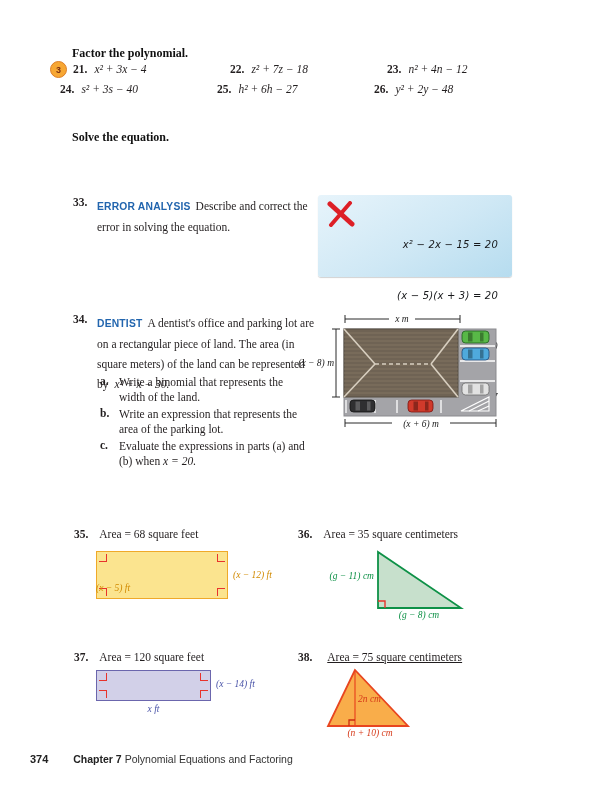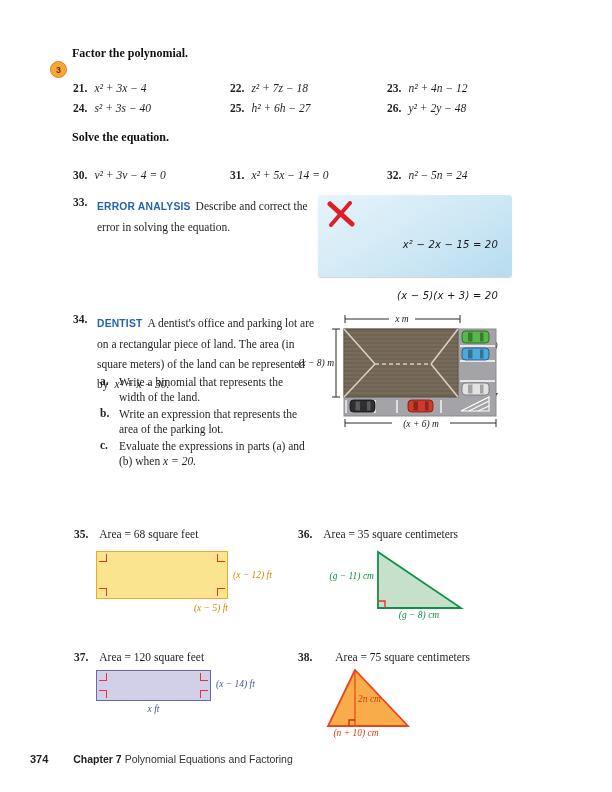--- a/index.html
+++ b/index.html
@@ -9,7 +9,7 @@
   .heading{font-weight:bold;font-size:12px;color:#111;}
   .num{font-weight:bold;}
   .expr{font-style:italic;margin-left:7px;}
-  .row3{display:flex;margin-top:19px;}
+  .row3{display:flex;}
   .row3 .cell{white-space:nowrap;}
   .c1{width:157px;}.c2{width:157px;}
   .badge{width:15px;height:15px;border-radius:50%;background:#f7a733;border:1.5px solid #dd7e27;

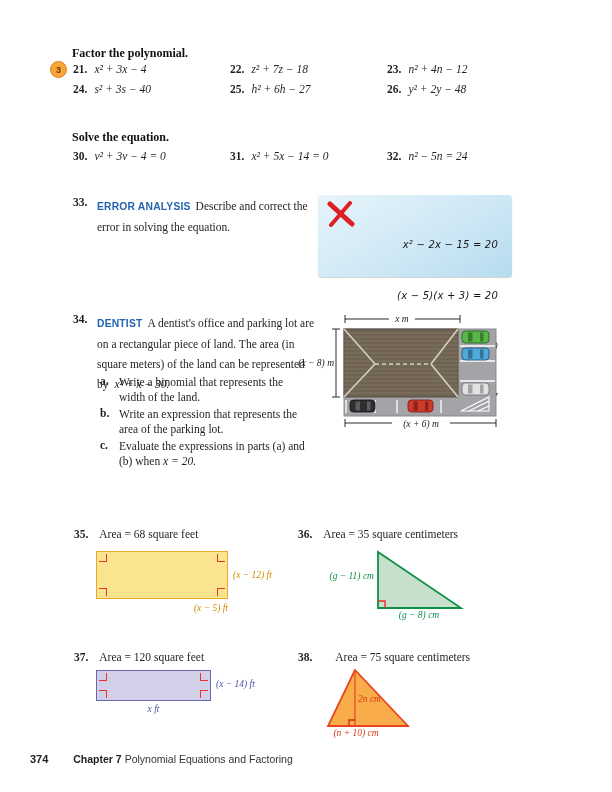--- a/index.html
+++ b/index.html
@@ -50,7 +50,7 @@
     <div class="cell c2"><span class="num">22.</span><span class="expr">z² + 7z − 18</span></div>
     <div class="cell"><span class="num">23.</span><span class="expr">n² + 4n − 12</span></div>
   </div>
-  <div class="abs row3" style="left:73px;top:83px;justify-content:flex-end;">
+  <div class="abs row3" style="left:60px;top:83px;justify-content:flex-end;">
     <div class="cell c1"><span class="num">24.</span><span class="expr">s² + 3s − 40</span></div>
     <div class="cell c2"><span class="num">25.</span><span class="expr">h² + 6h − 27</span></div>
     <div class="cell"><span class="num">26.</span><span class="expr">y² + 2y − 48</span></div>

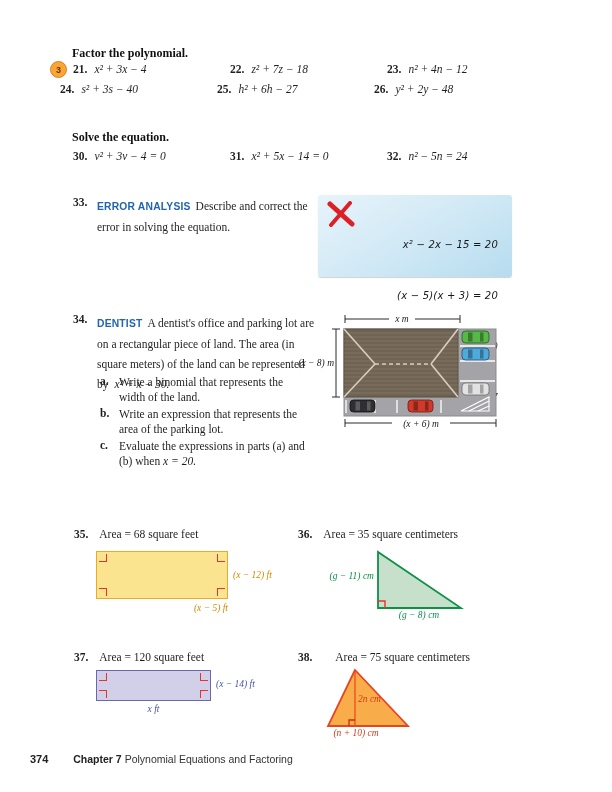--- a/index.html
+++ b/index.html
@@ -57,11 +57,6 @@
   </div>
 
   <div class="abs heading" style="left:72px;top:130px;">Solve the equation.</div>
-  <div class="abs row3" style="left:73px;top:150px;">
-    <div class="cell c1"><span class="num">30.</span><span class="expr">v² + 3v − 4 = 0</span></div>
-    <div class="cell c2"><span class="num">31.</span><span class="expr">x² + 5x − 14 = 0</span></div>
-    <div class="cell"><span class="num">32.</span><span class="expr">n² − 5n = 24</span></div>
-  </div>
 
   <div class="abs num" style="left:73px;top:196px;">33.</div>
   <div class="abs ptext" style="left:97px;top:196px;width:215px;">

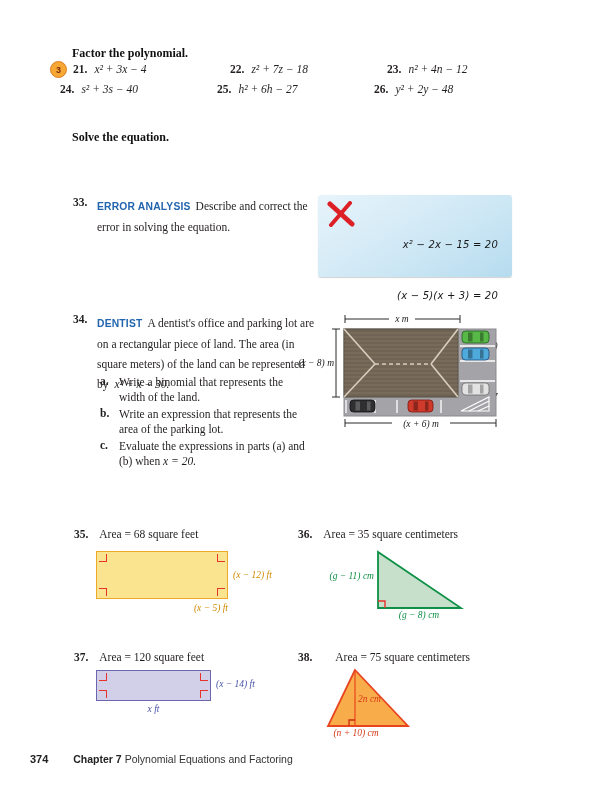--- a/index.html
+++ b/index.html
@@ -208,7 +208,7 @@
     <div class="sqmark sq-br"></div>
   </div>
   <div class="dimlabel" style="left:233px;top:570px;color:#d18a00;">(x − 12) ft</div>
-  <div class="dimlabel" style="left:96px;top:603px;width:132px;text-align:right;color:#d18a00;">(x − 5) ft</div>
+  <div class="dimlabel" style="left:96px;top:583px;width:132px;text-align:left;color:#d18a00;">(x − 5) ft</div>
 
   <svg class="abs" style="left:320px;top:544px;" width="170" height="72" viewBox="0 0 170 72">
     <polygon points="58,8 58,64 141,64" fill="#c7e0cc" stroke="#0e9147" stroke-width="1.8"></polygon>

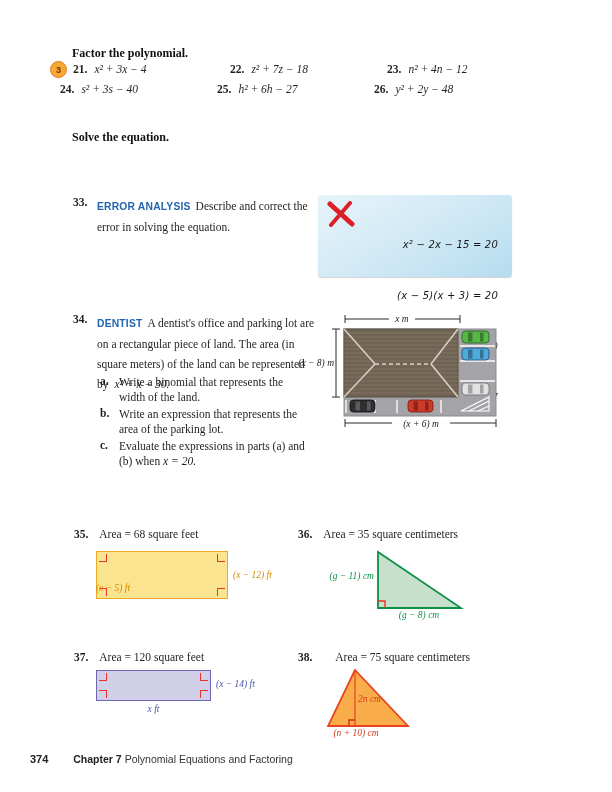--- a/index.html
+++ b/index.html
@@ -225,7 +225,7 @@
   </div>
   <div class="abs" style="left:298px;top:651px;">
     <span class="num">38.</span>
-    <span style="margin-left:20px;">Area = 75 square centimeters</span>
+    <span style="margin-left:12px;text-decoration:underline;">Area = 75 square centimeters</span>
   </div>
 
   <div class="abs shape-rect" style="left:96px;top:670px;width:115px;height:31px;background:#d2d0e8;border:1.8px solid #6b66ad;">

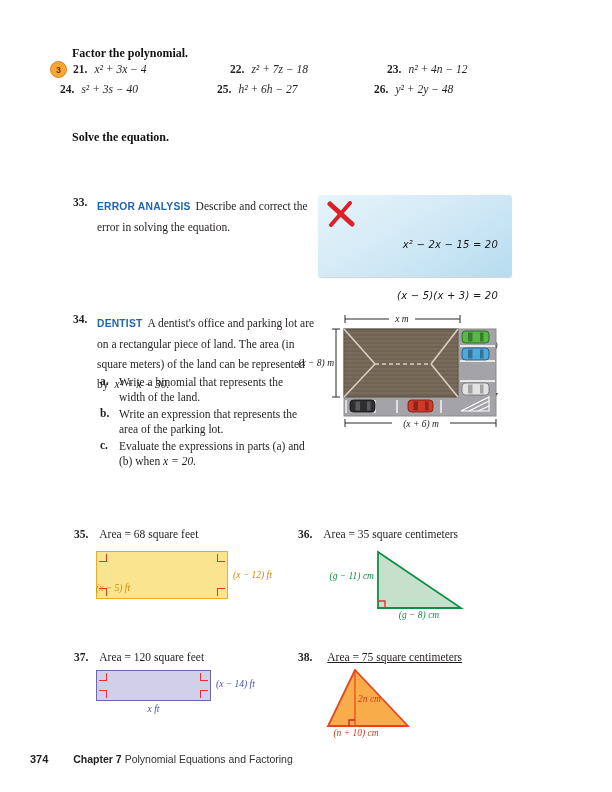--- a/index.html
+++ b/index.html
@@ -245,7 +245,7 @@
     </g>
   </svg>
   <div class="dimlabel" style="left:358px;top:694px;color:#d63a1a;">2n cm</div>
-  <div class="dimlabel" style="left:298px;top:728px;width:116px;text-align:center;color:#d63a1a;">(n + 10) cm</div>
+  <div class="dimlabel" style="left:312px;top:728px;width:116px;text-align:center;color:#d63a1a;">(n + 10) cm</div>
 
   <div class="abs footer" style="left:30px;top:753px;">
     <span class="fb" style="font-size:11px;">374</span>

